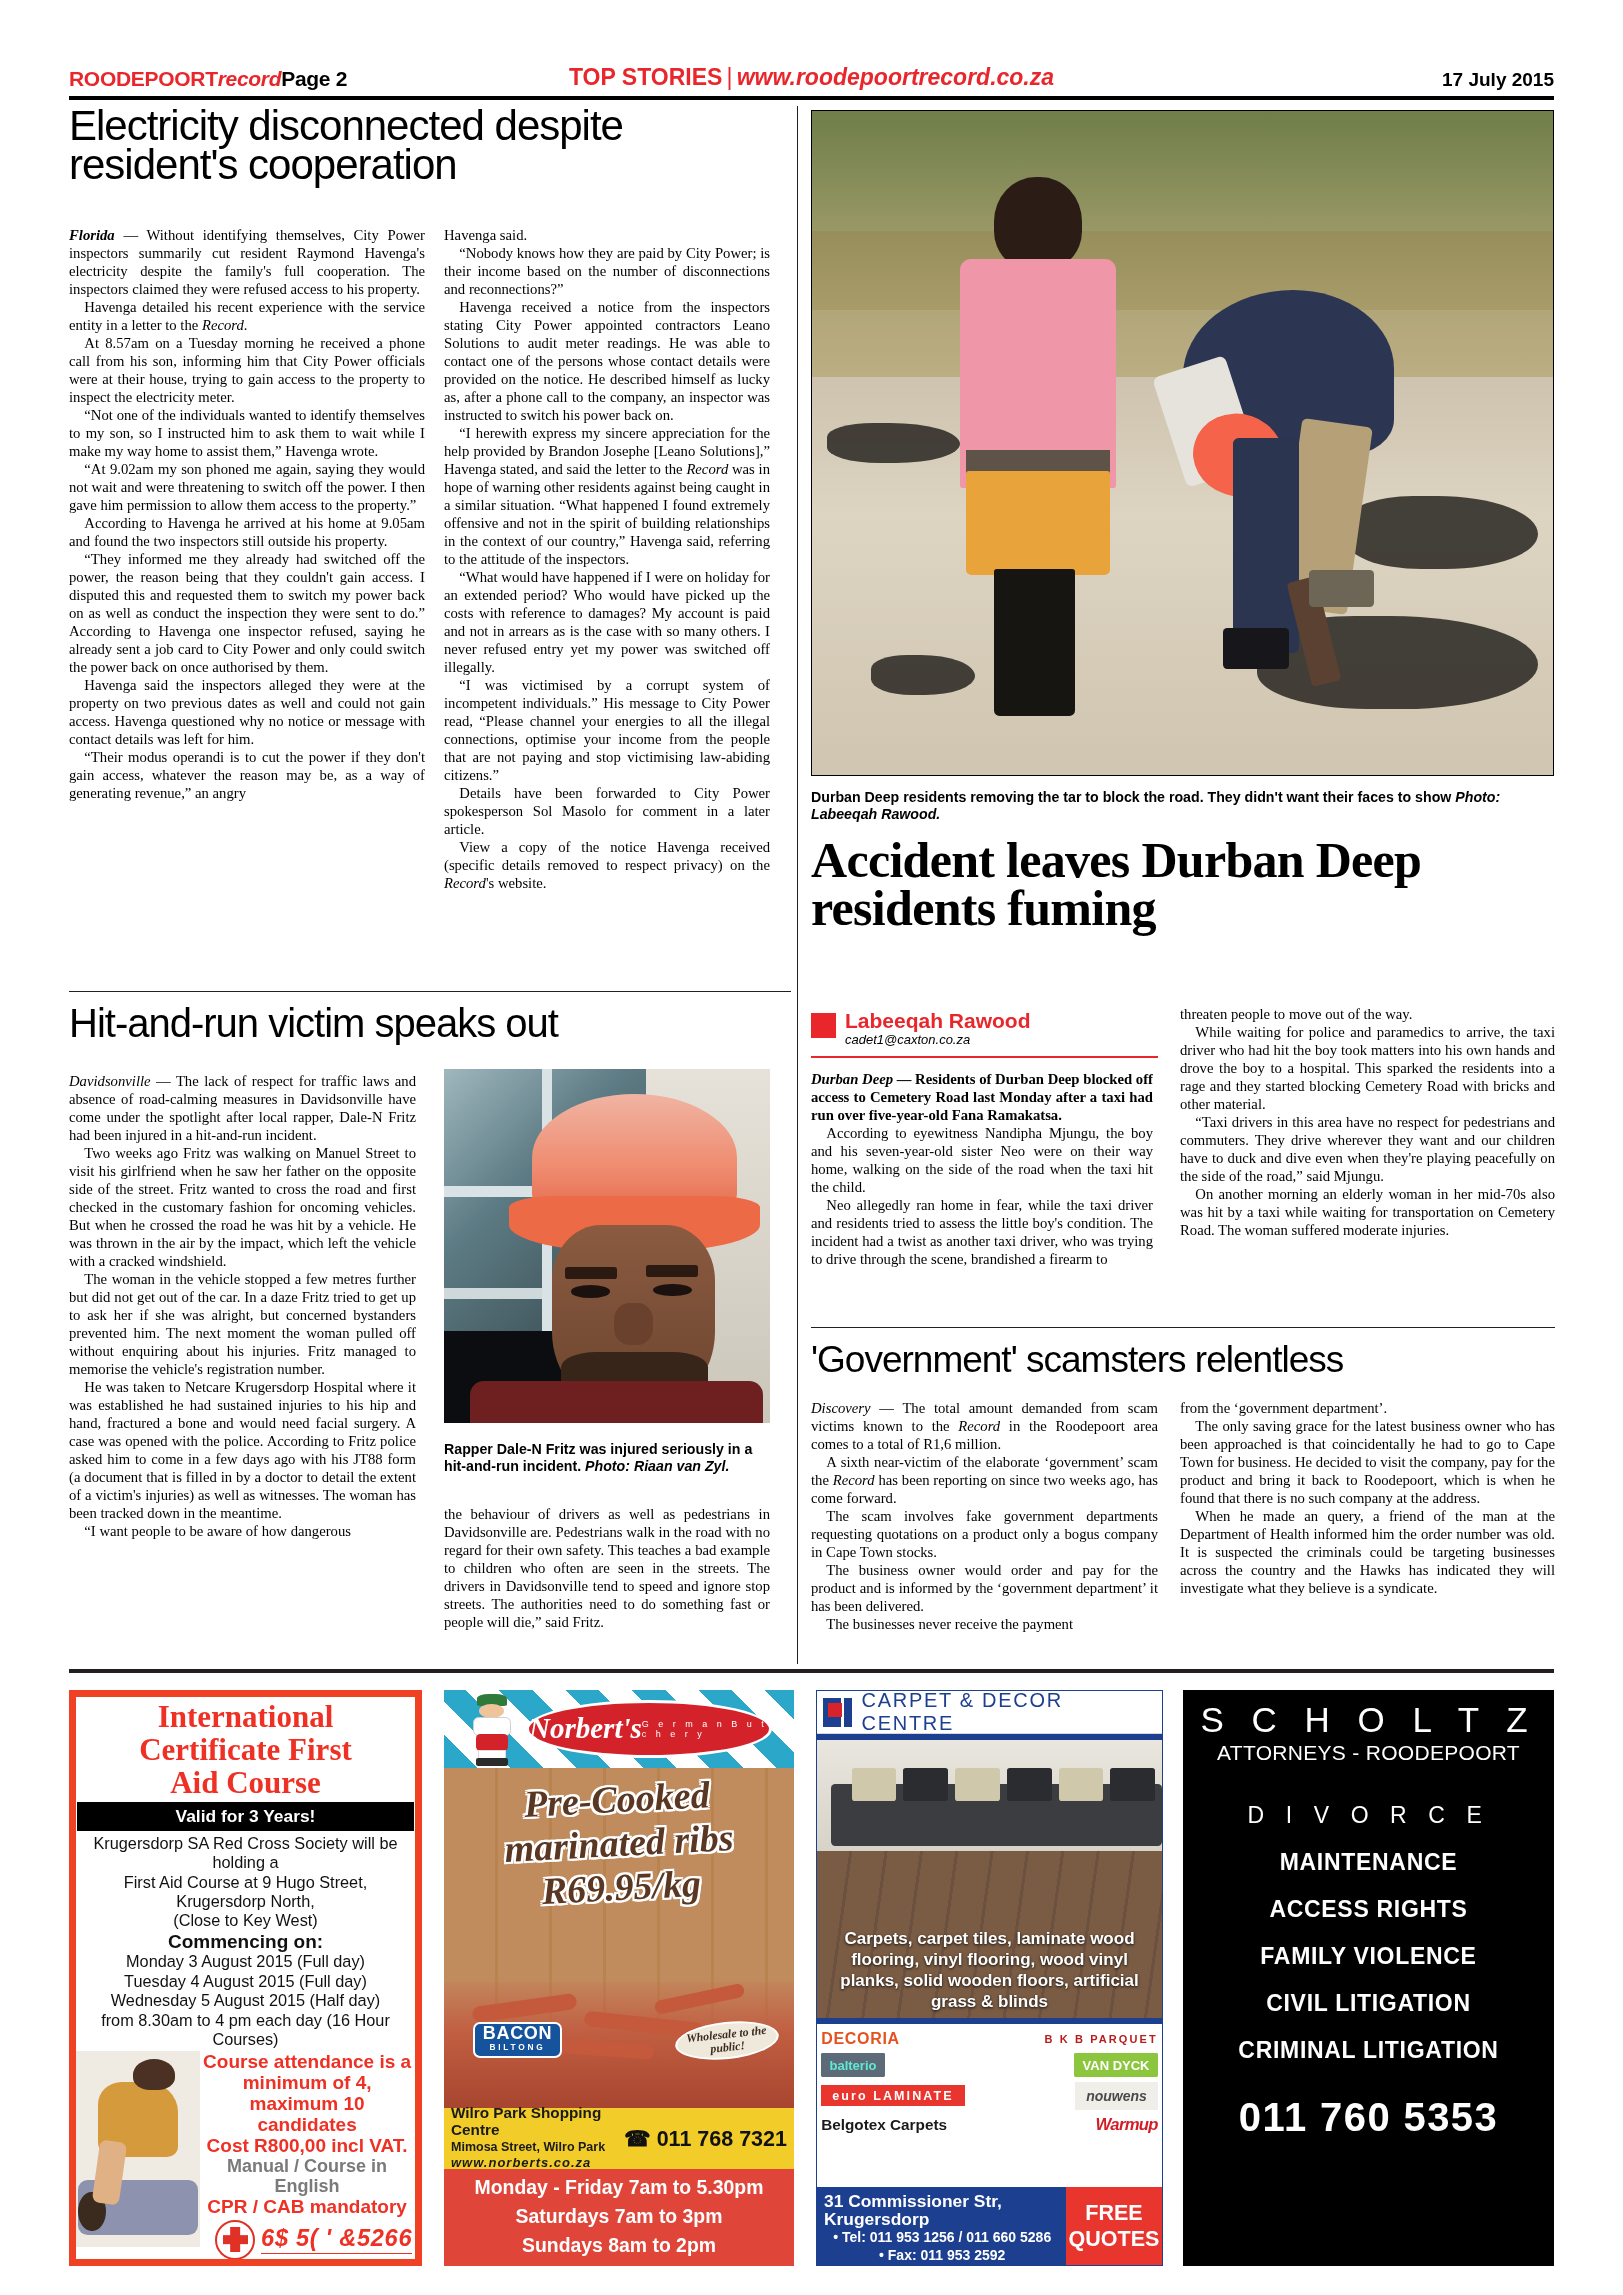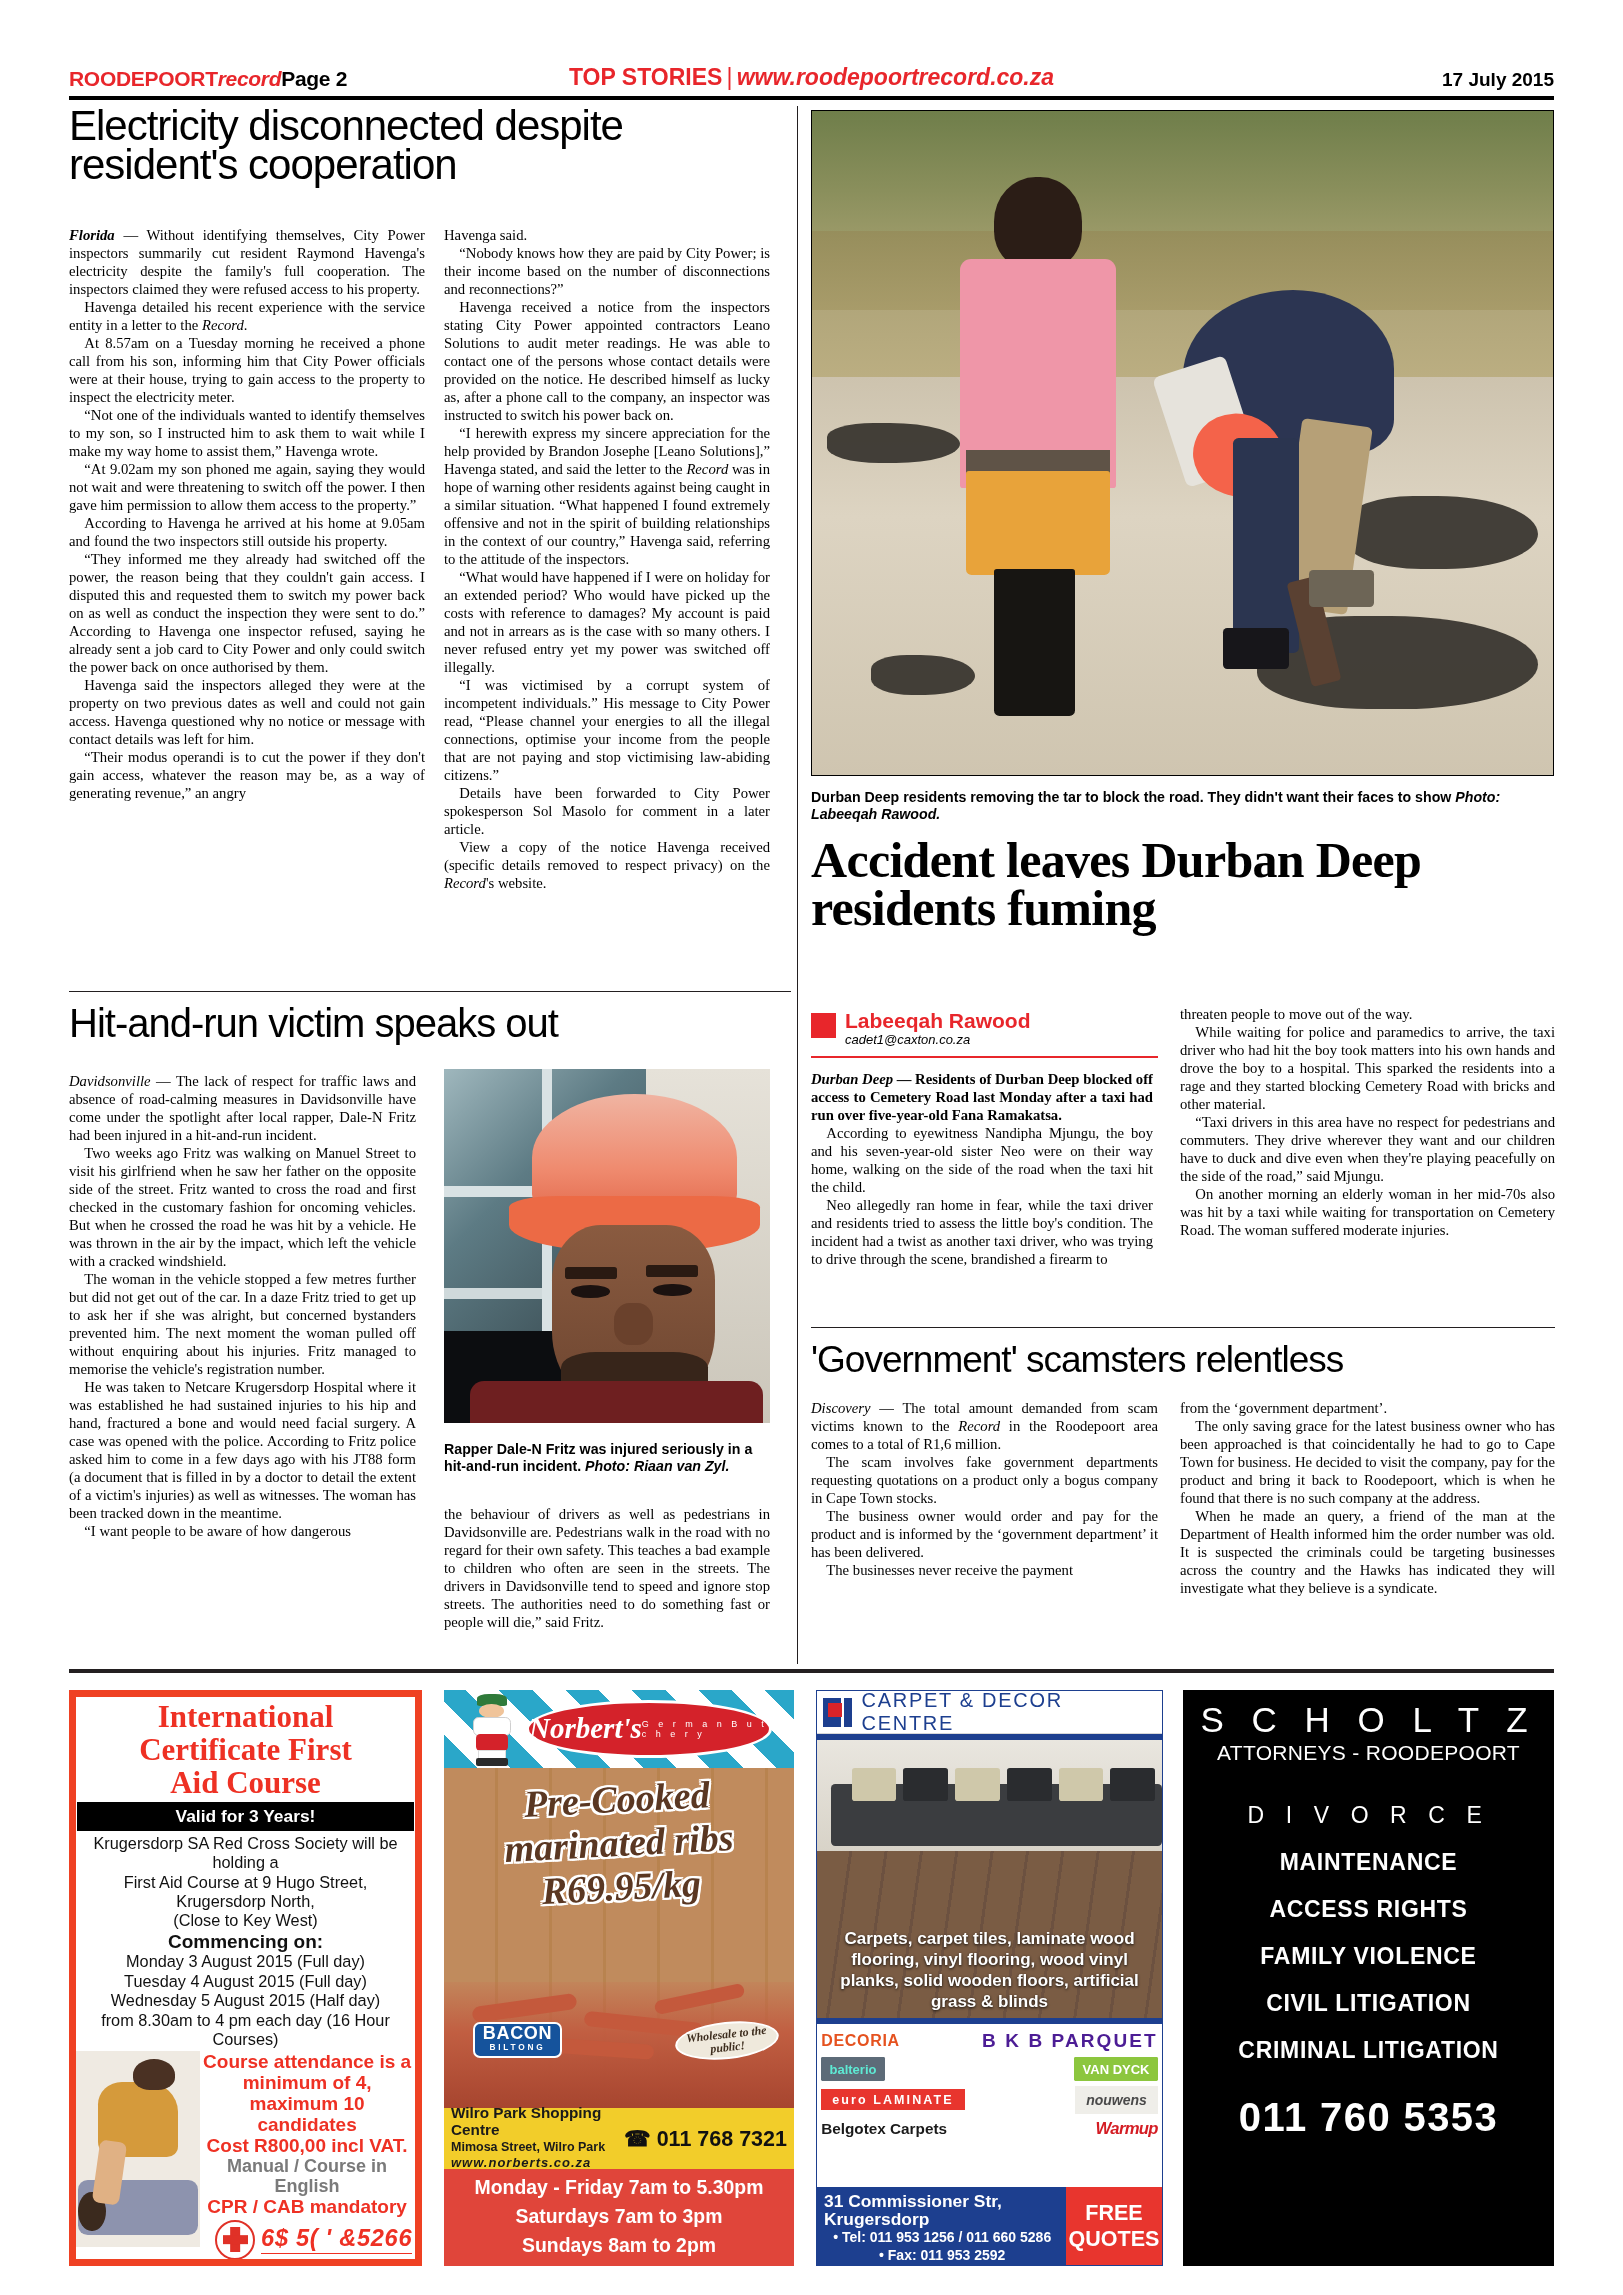--- a/index.html
+++ b/index.html
@@ -504,6 +504,7 @@
 
 <div class="body-col" id="scam-col1">
   <p class="first"><i>Discovery</i> — The total amount demanded from scam victims known to the <i>Record</i> in the Roodepoort area comes to a total of R1,6 million.</p>
+  <p>A sixth near-victim of the elaborate ‘government’ scam the <i>Record</i> has been reporting on since two weeks ago, has come forward.</p>
   <p>The scam involves fake government departments requesting quotations on a product only a bogus company in Cape Town stocks.</p>
   <p>The business owner would order and pay for the product and is informed by the ‘government department’ it has been delivered.</p>
   <p>The businesses never receive the payment</p>

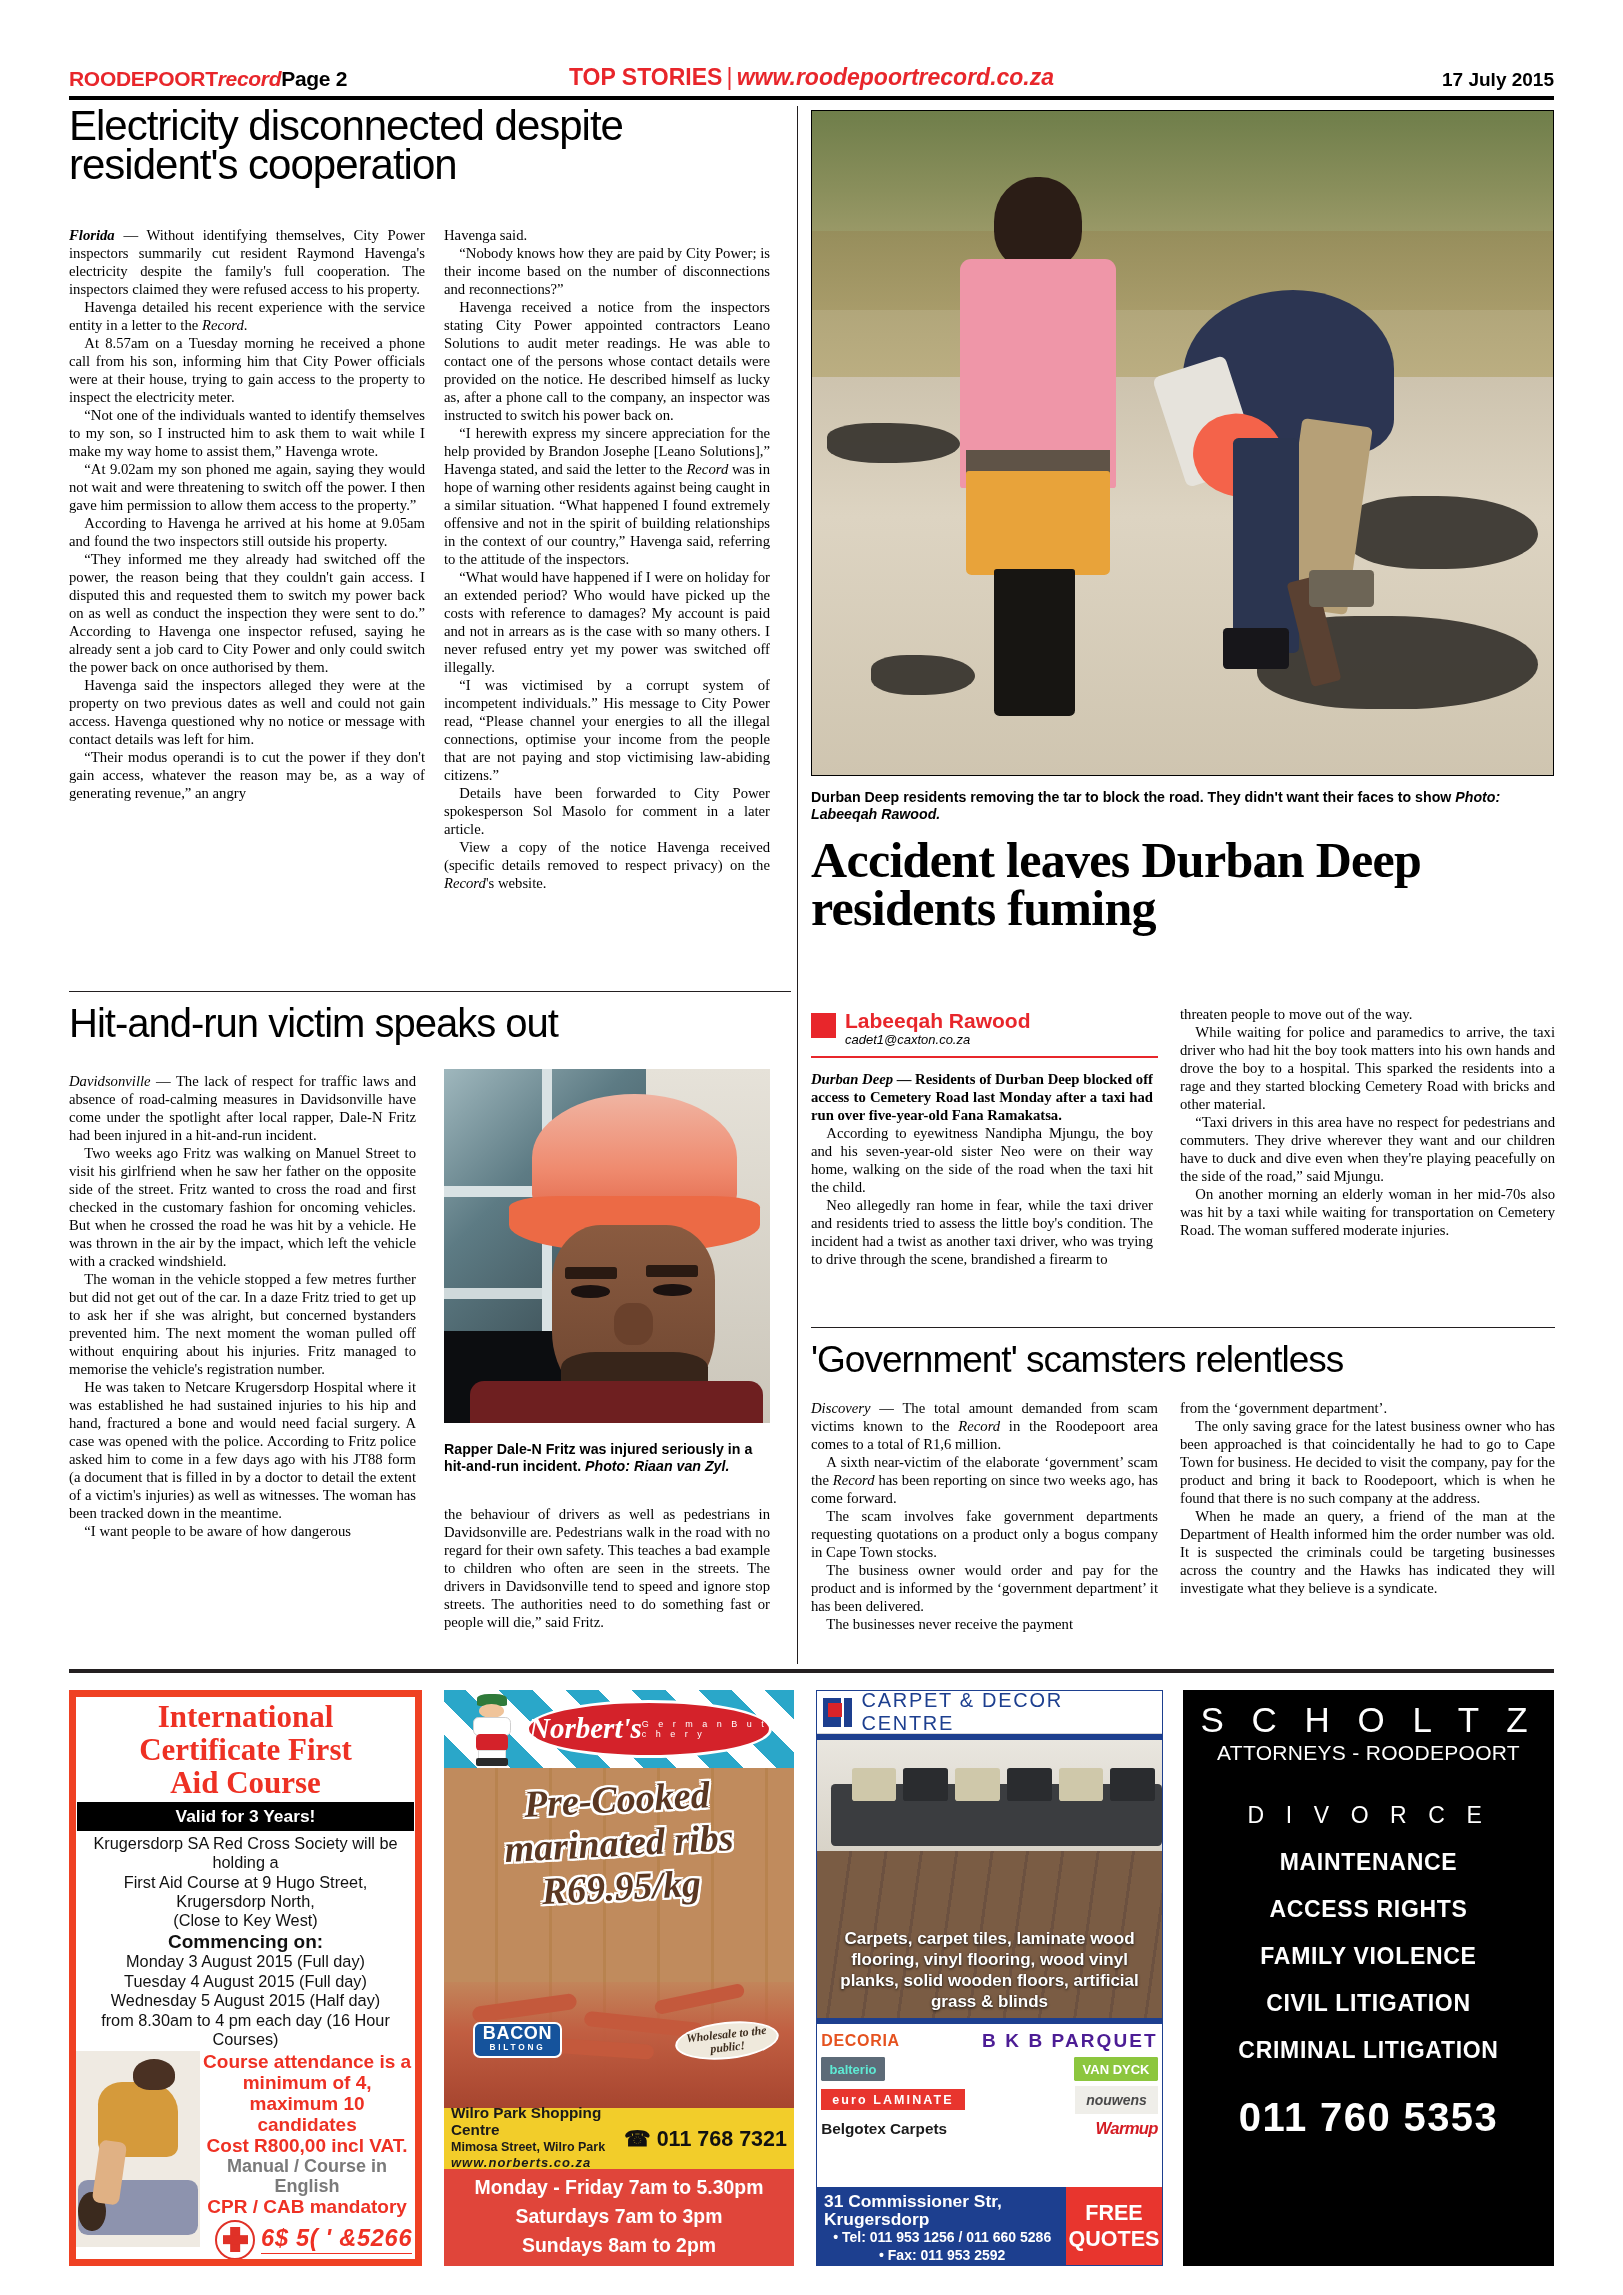--- a/index.html
+++ b/index.html
@@ -370,7 +370,7 @@
   .brand-row { display:flex; align-items:center; justify-content:space-between; margin-bottom:5.6px; gap:4.2px;}
   .brand { font-weight:bold; font-size:13px; white-space:nowrap; }
   .b-decoria { color:#e5521f; font-size:16px; letter-spacing:0.7px; }
-  .b-bkb { color:#4c1d95; font-size:19px; letter-spacing:2.1px; }
+  .b-bkb { color:#b91c1c; font-size:11px; letter-spacing:2.1px; }
   .b-balterio { background:#5d6b78; color:#5eead4; padding:4.2px 8.3px; font-size:13px; border-radius:1.4px;}
   .b-vandyck { background:#8cc63e; color:#fff; padding:4.2px 8.3px; font-size:13px; border-radius:1.4px;}
   .b-euro { background:#e8352e; color:#fff; padding:3.5px 11px; font-size:12.5px; letter-spacing:2.1px;}

